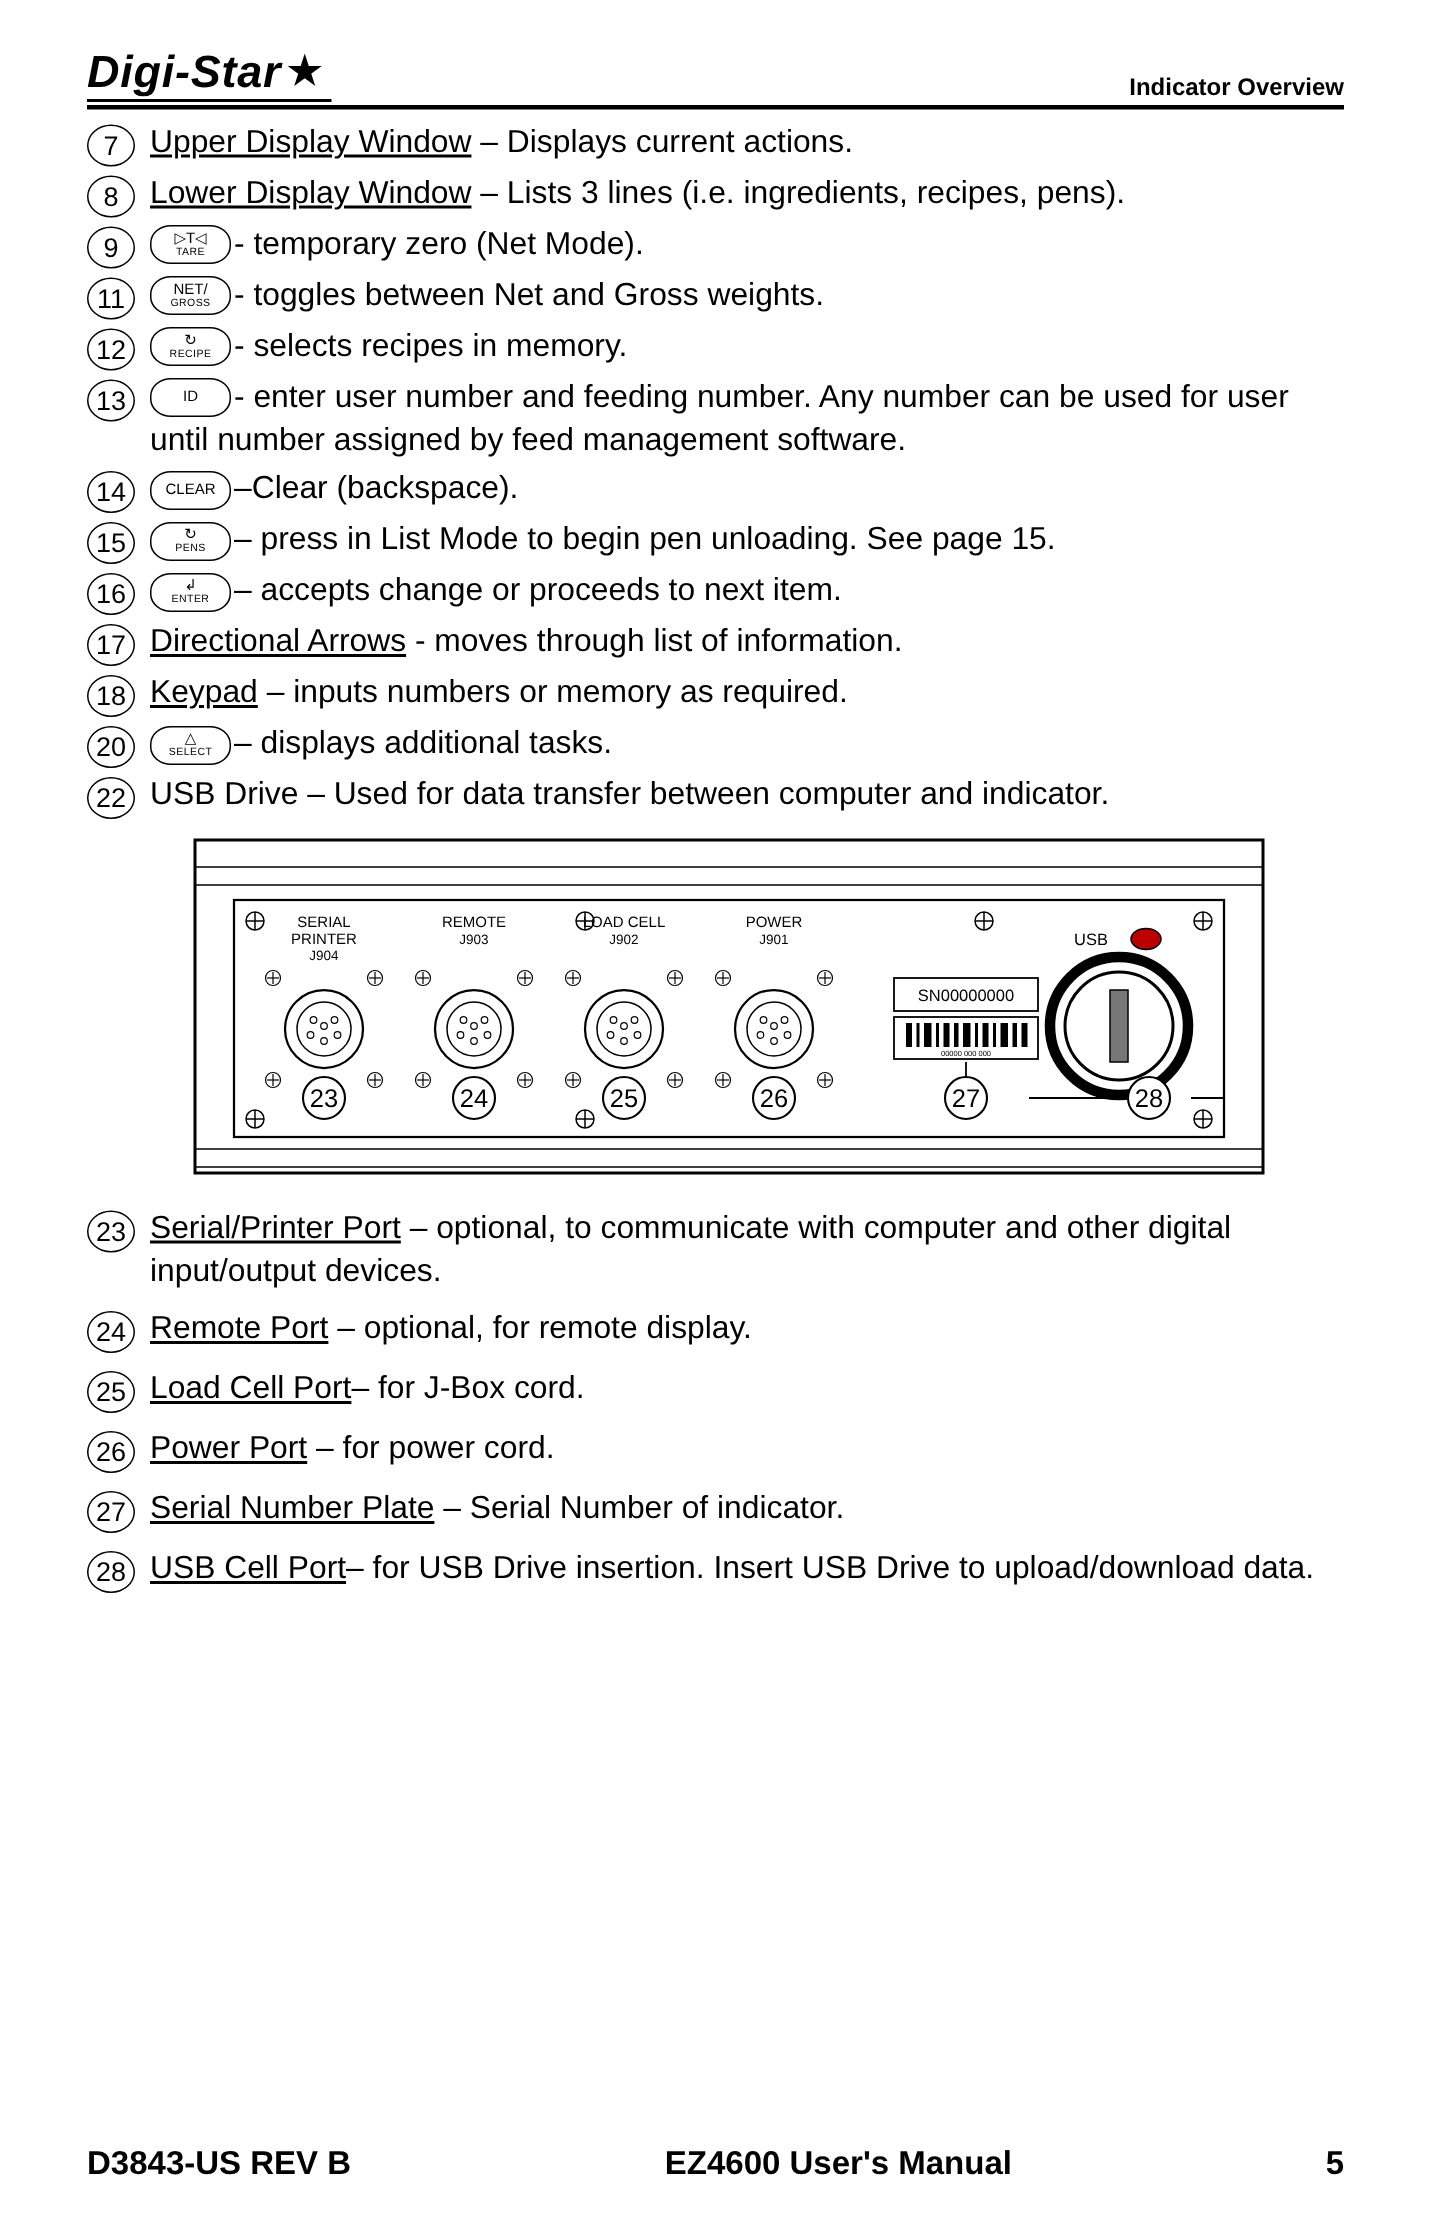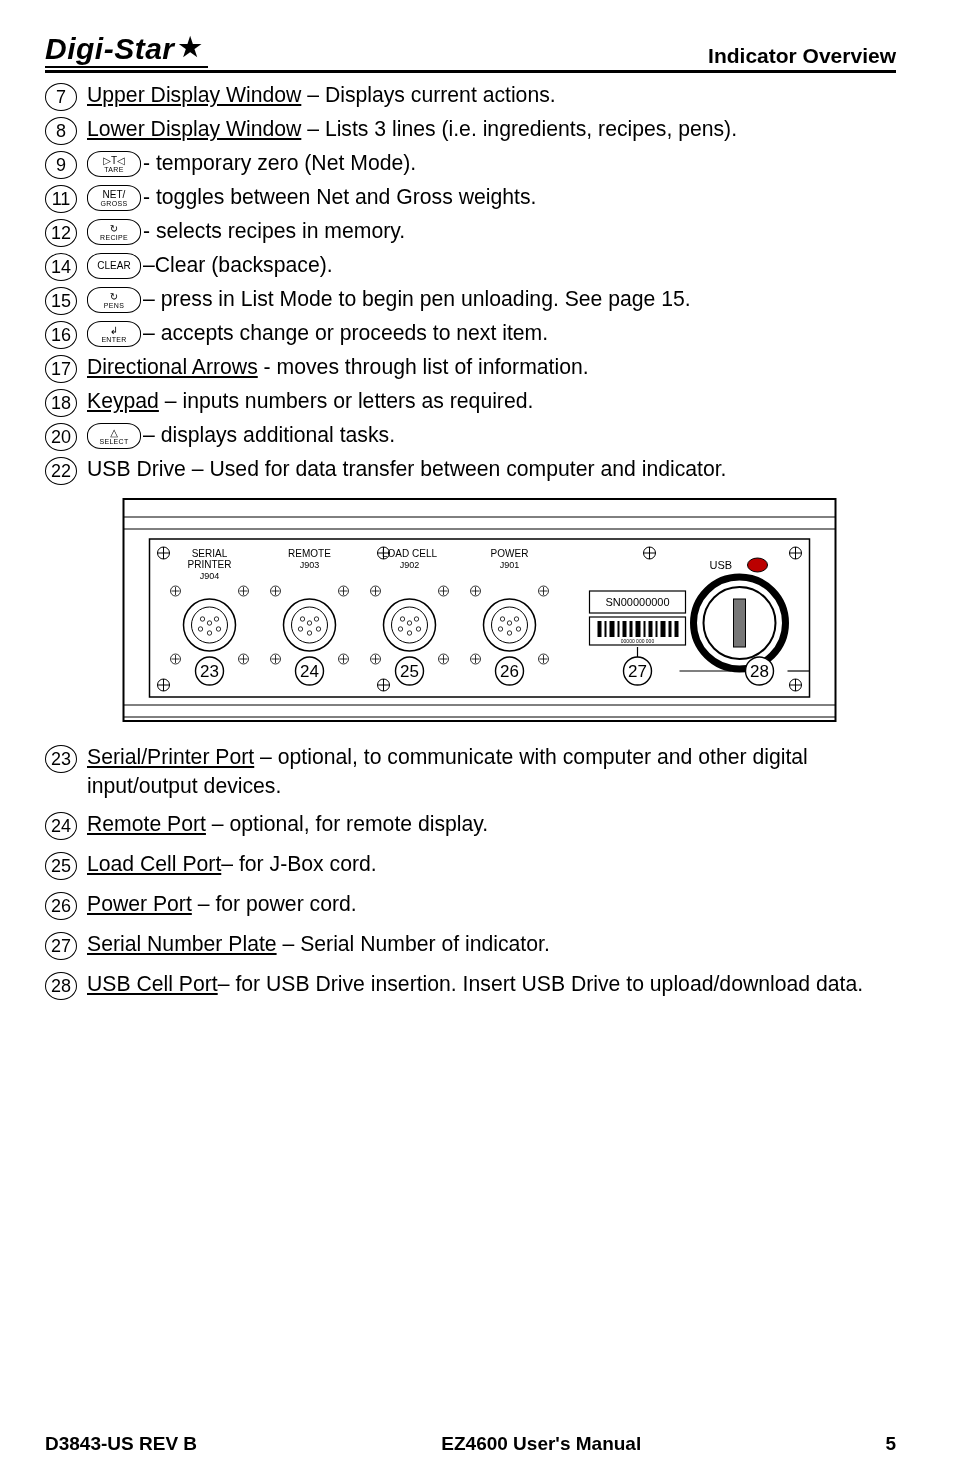--- a/index.html
+++ b/index.html
@@ -13,7 +13,7 @@
     width: 954px;
     height: 1475px;
     box-sizing: border-box;
-    padding: 32px 58px 20px 45px;
+    padding: 32px 58px 20px 58px;
     position: relative;
     display: flex;
     flex-direction: column;

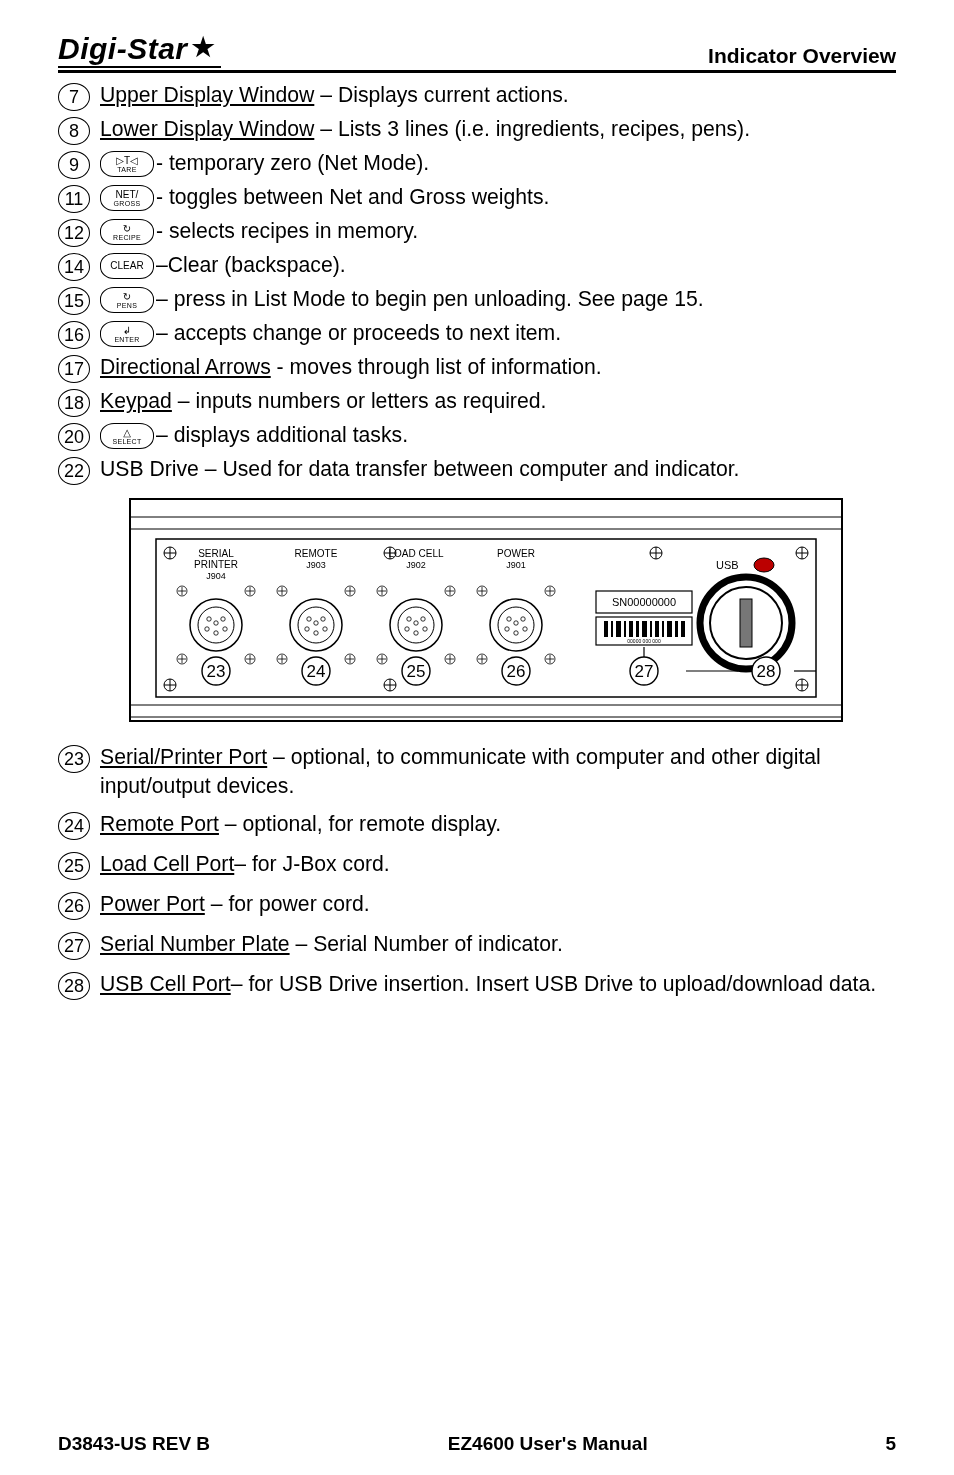--- a/index.html
+++ b/index.html
@@ -45,7 +45,7 @@
   }
   .section-title {
     font-weight: 700;
-    font-size: 21px;
+    font-size: 16px;
   }
   .header-rule {
     height: 3px;

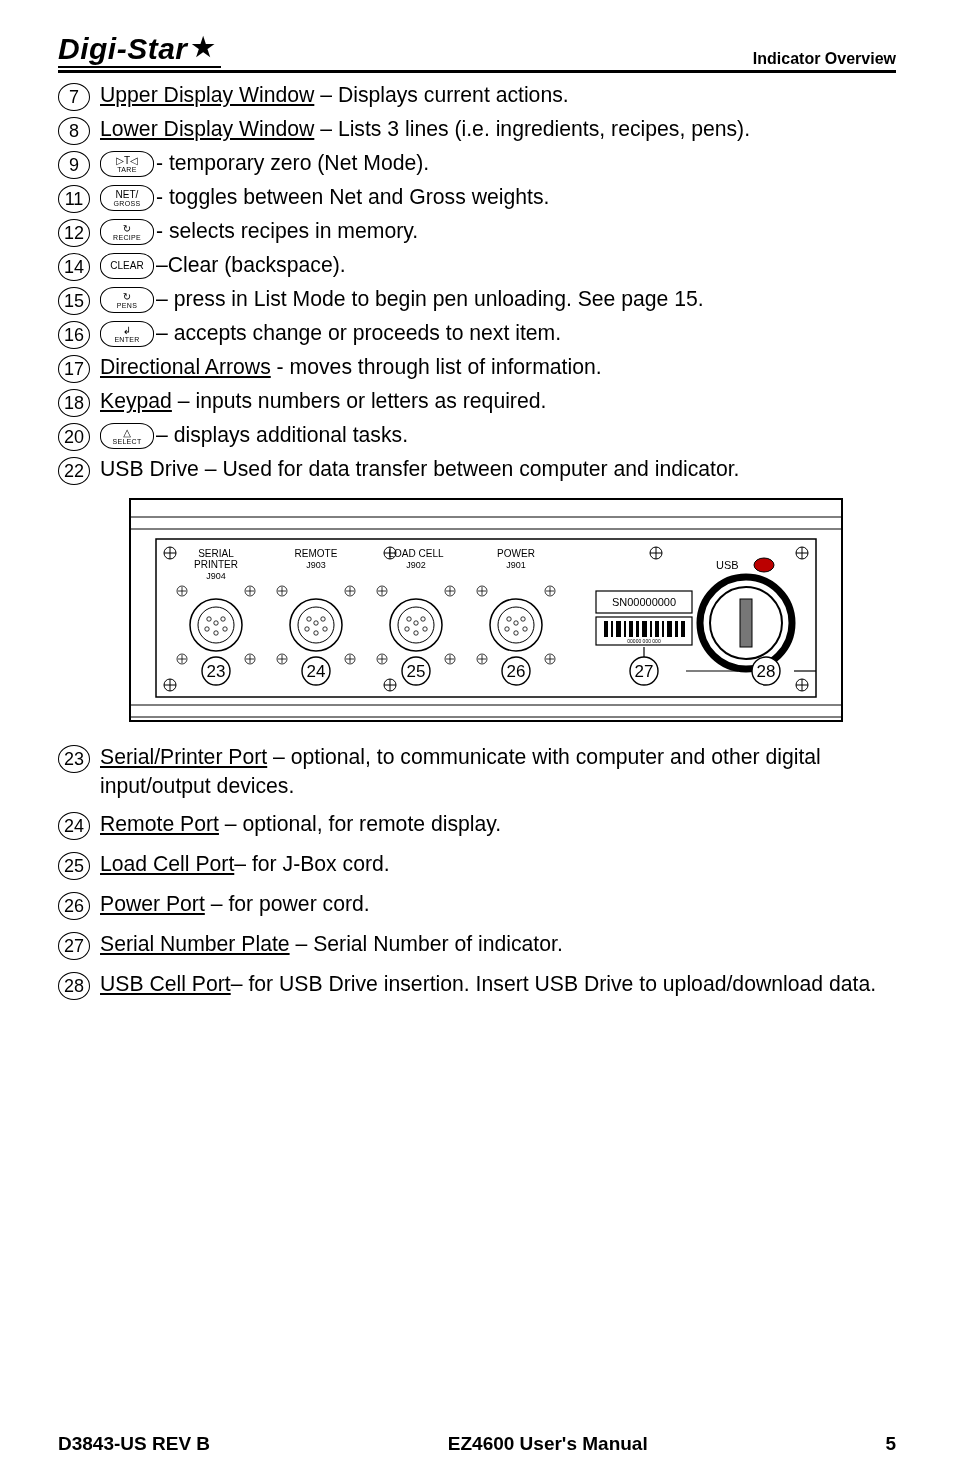--- a/index.html
+++ b/index.html
@@ -173,6 +173,14 @@
               <span class="sub">RECIPE</span>
             </span>
           </span><span>- </span><span>selects recipes in memory.</span></span>
+      </div>
+      <div class="item">
+        <span class="num">13</span>
+        <span class="body"><span class="key oval">
+            <span class="key-inner">
+              <span class="top arrow-glyph">ID</span>
+            </span>
+          </span><span>- </span><span>enter user number and feeding number. Any number can be used for user until number assigned by feed management software.</span></span>
       </div>
       <div class="item">
         <span class="num">14</span>

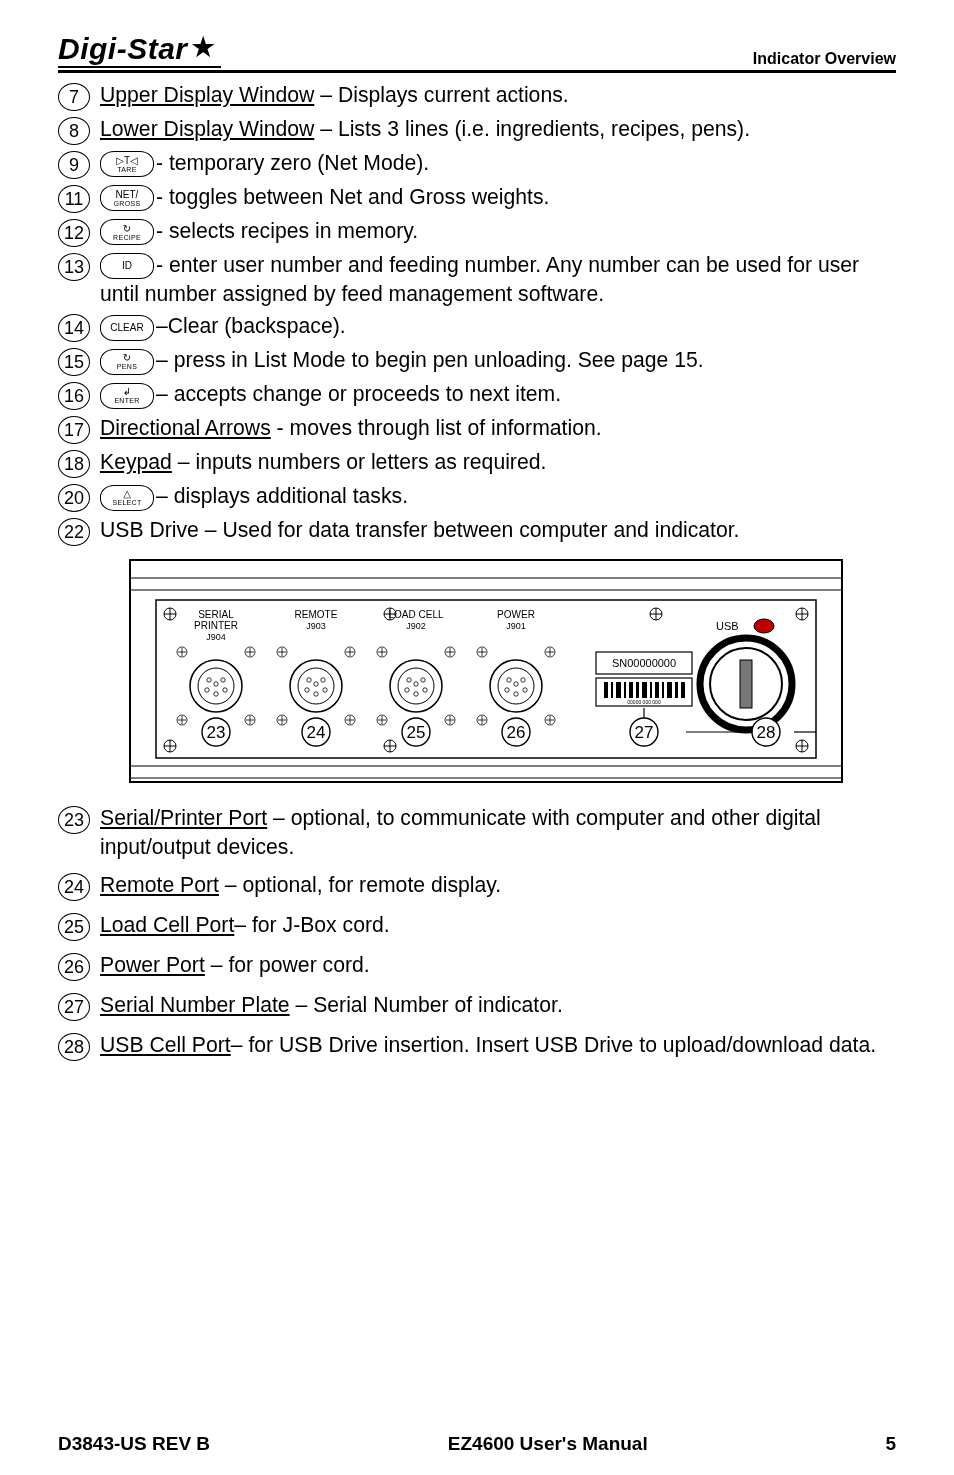--- a/index.html
+++ b/index.html
@@ -214,7 +214,7 @@
       </div>
       <div class="item">
         <span class="num">18</span>
-        <span class="body"><span class="u">Keypad</span><span> – </span><span>inputs numbers or letters as required.</span></span>
+        <span class="body"><span class="u">Keypad</span><span> – </span><span>inputs numbers or memory as required.</span></span>
       </div>
       <div class="item">
         <span class="num">20</span>

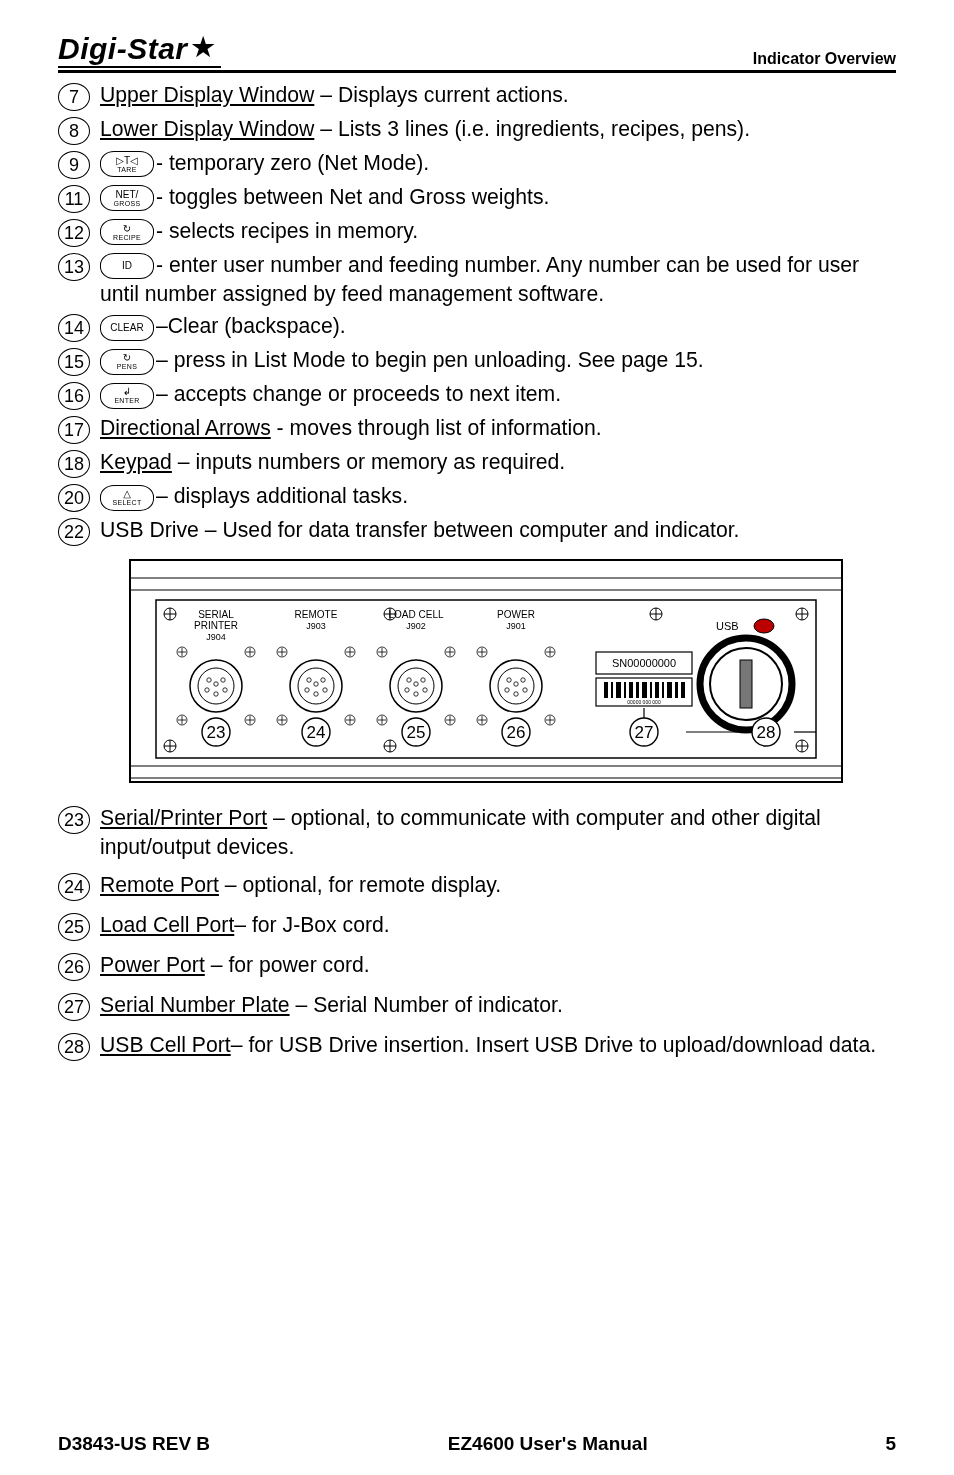--- a/index.html
+++ b/index.html
@@ -120,7 +120,7 @@
     justify-content: space-between;
     align-items: flex-end;
     font-weight: 700;
-    font-size: 19px;
+    font-size: 22px;
     padding-top: 18px;
   }
 </style>

